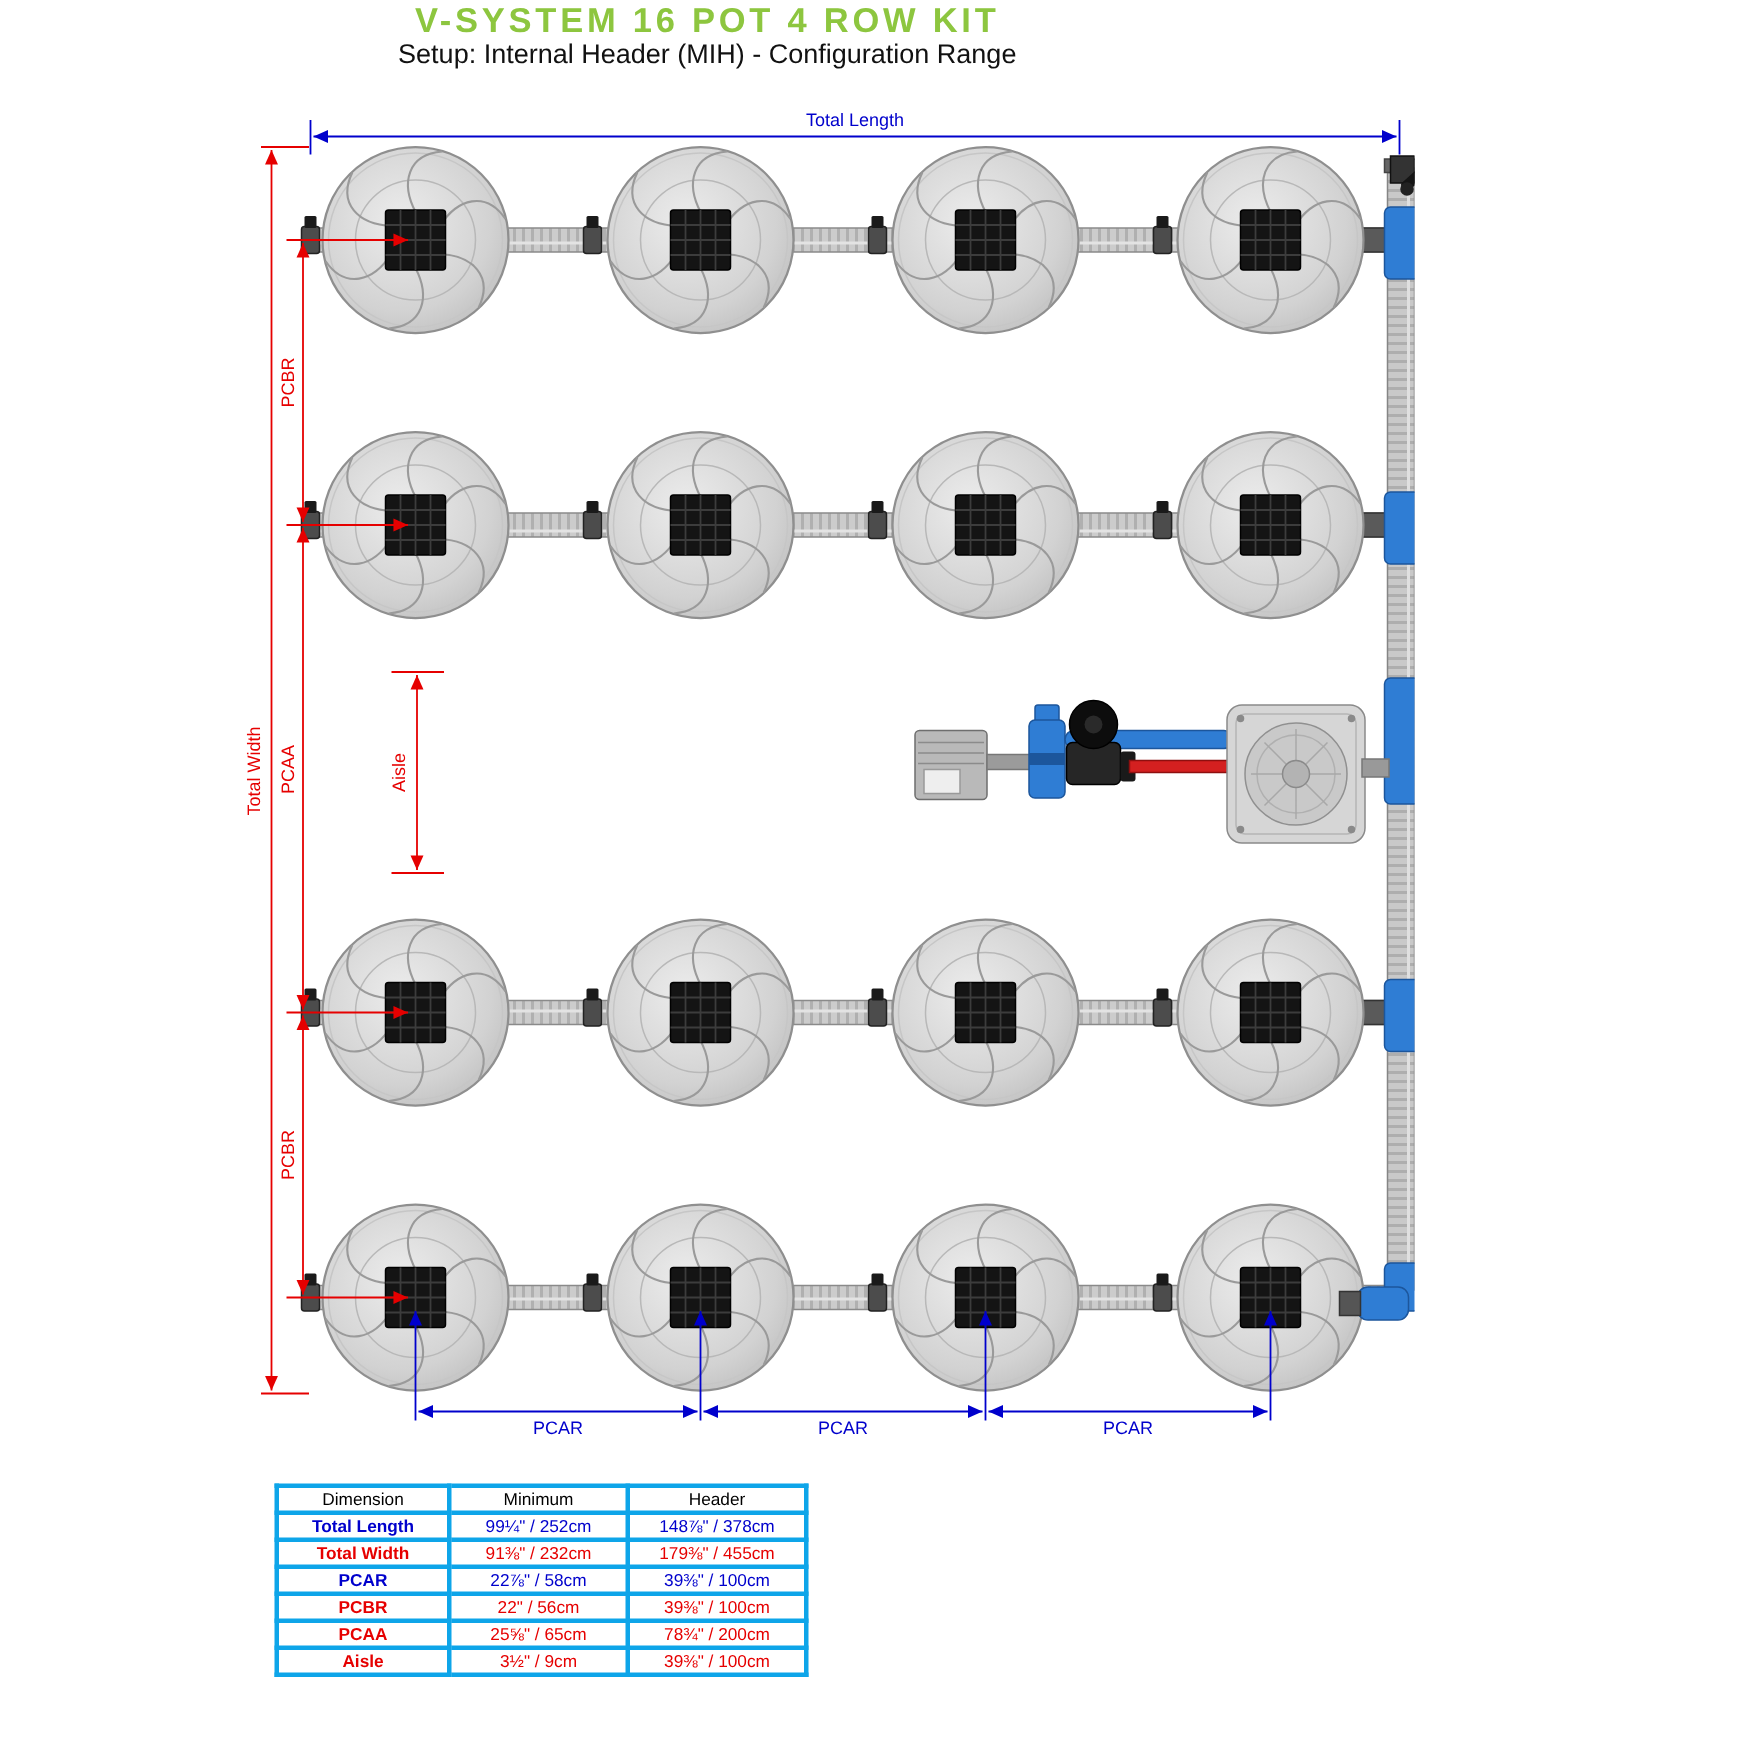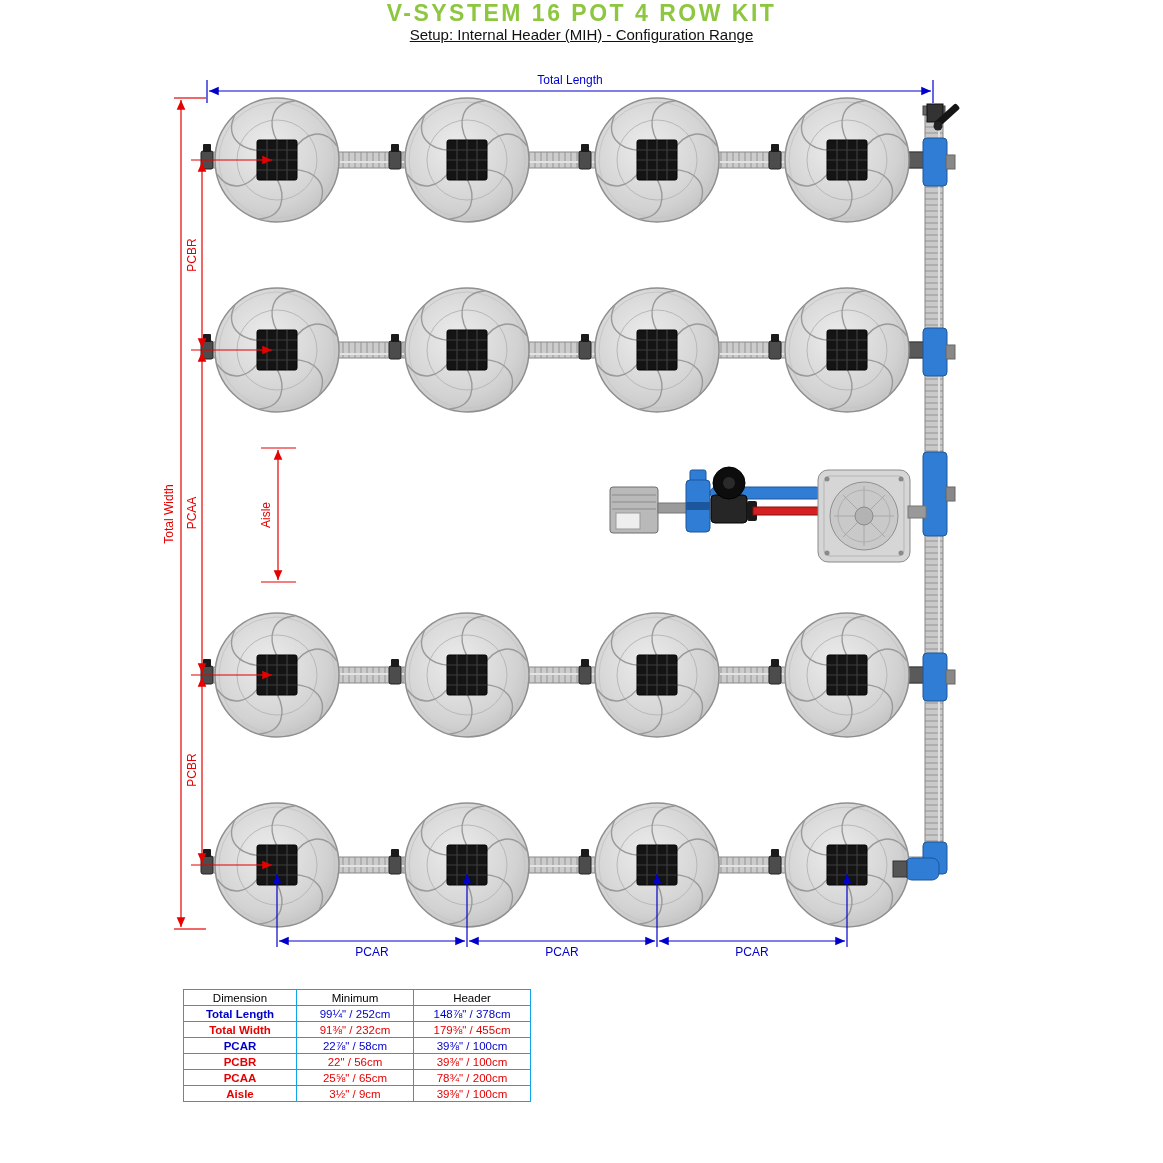--- a/index.html
+++ b/index.html
@@ -3,7 +3,7 @@
 <meta charset="utf-8">
 <style>
   html,body{margin:0;padding:0;background:#fff;}
-  .canvas{position:relative;width:1163px;height:1163px;background:#fff;overflow:hidden;
+  .canvas{position:relative;width:943px;height:1163px;background:#fff;overflow:hidden;
           font-family:"Liberation Sans",sans-serif;}
   .title{position:absolute;top:0;left:0;width:100%;text-align:center;
          font-weight:bold;font-size:23px;letter-spacing:2.5px;

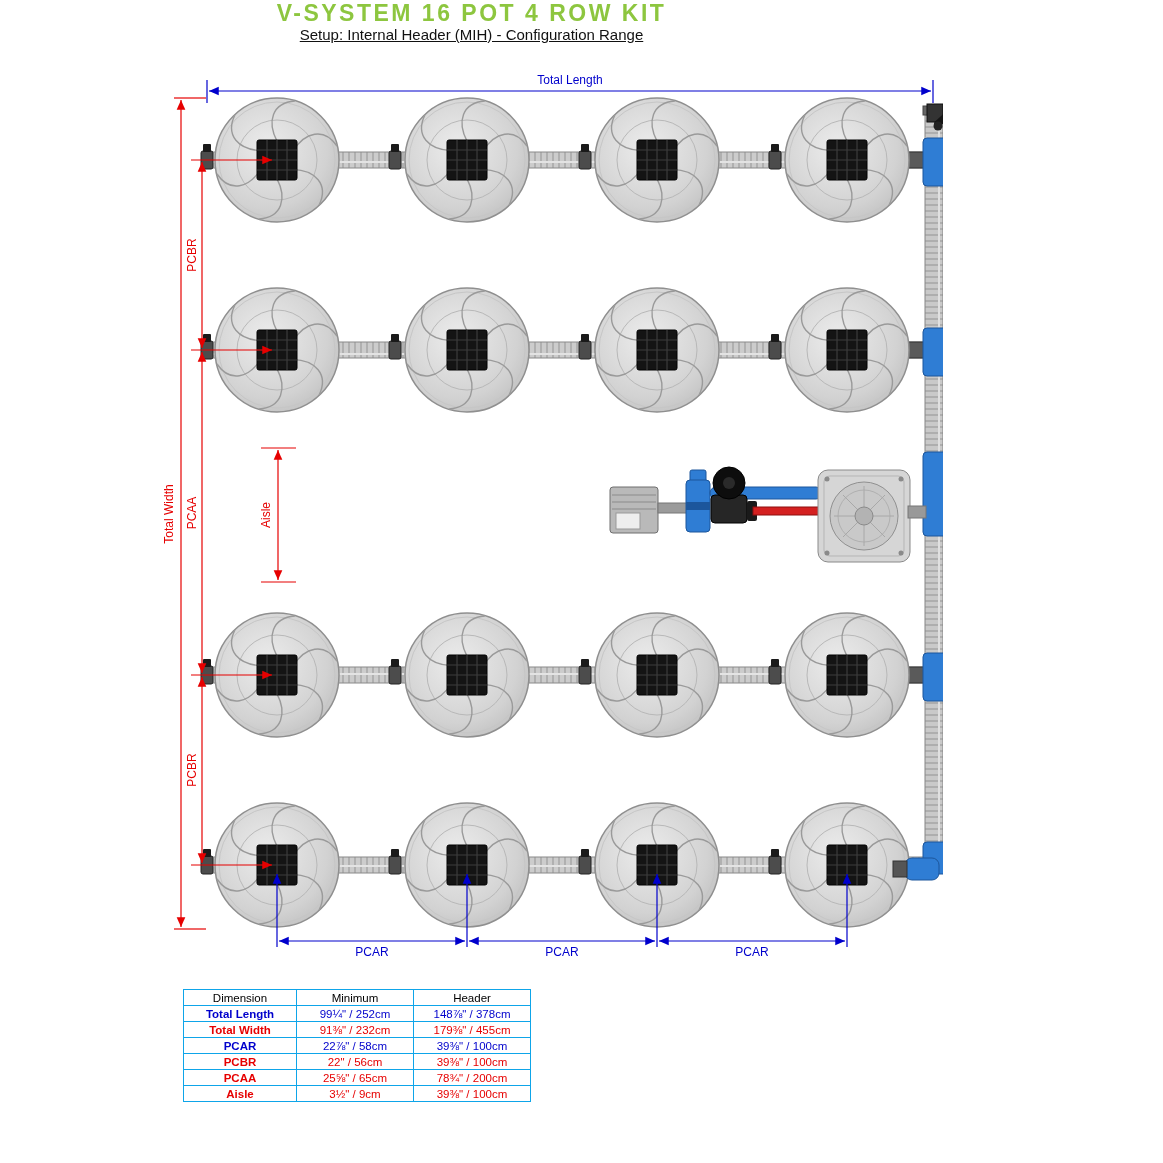--- a/index.html
+++ b/index.html
@@ -9,7 +9,7 @@
          font-weight:bold;font-size:23px;letter-spacing:2.5px;
          color:var(--title_green,#8dc63f);}
   .subtitle{position:absolute;top:26px;left:0;width:100%;text-align:center;
-            font-size:15px;color:#111;text-decoration:underline;}
+            font-size:18px;color:#111;}
   .diagram{position:absolute;top:0;left:0;}
   
   .sR{stroke:var(--dim_red,#e60000);stroke-width:1.2;fill:none;}

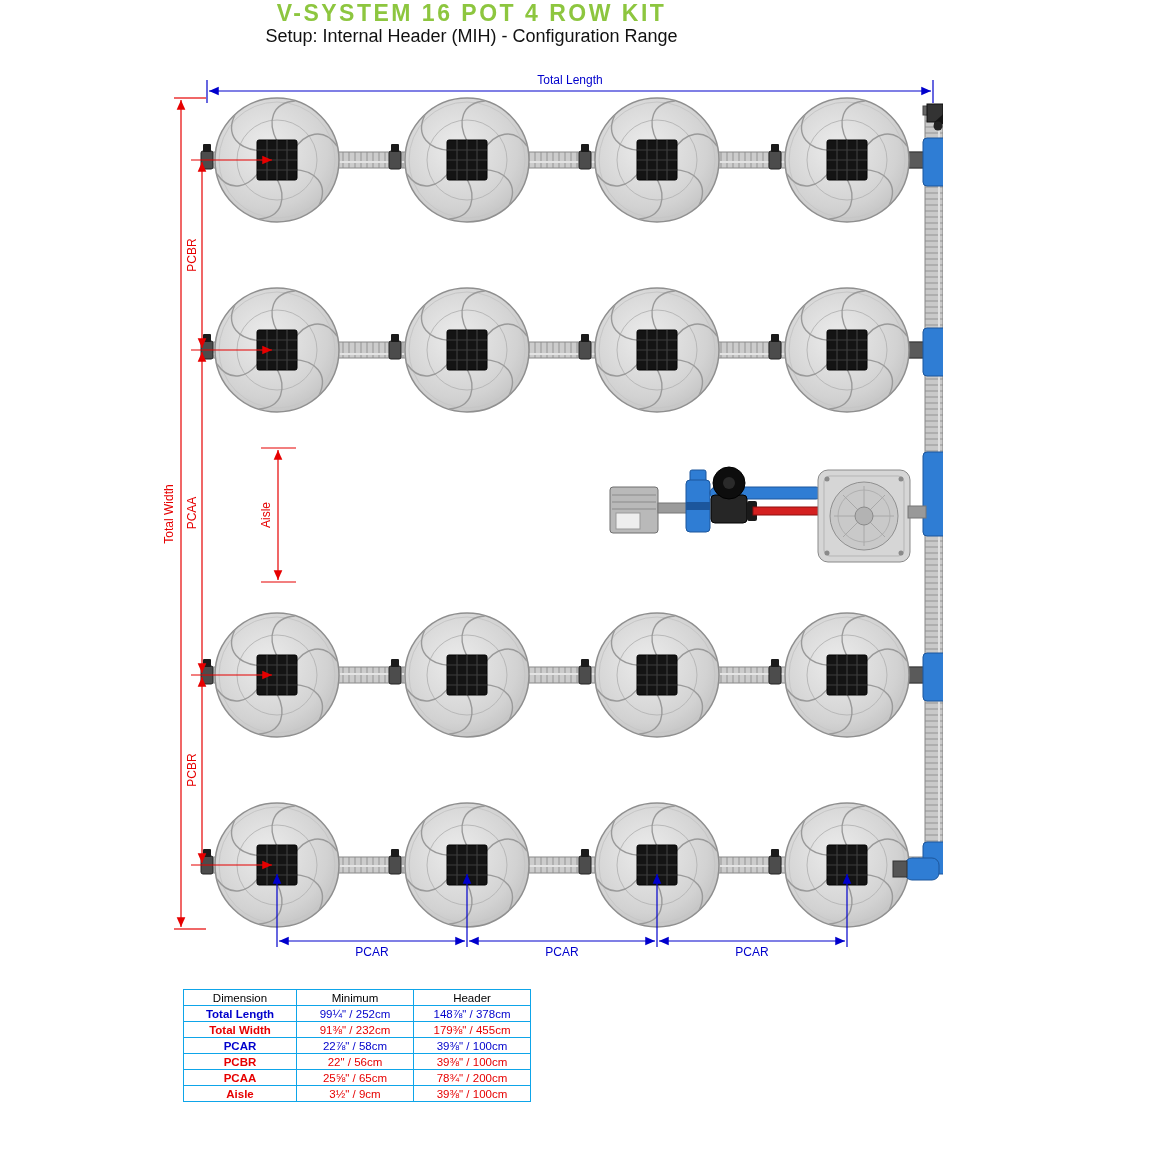--- a/index.html
+++ b/index.html
@@ -21,7 +21,7 @@
   
   .dims{position:absolute;left:183px;top:989px;border-collapse:collapse;
         font-family:"Liberation Sans",sans-serif;font-size:11.5px;color:#000;}
-  .dims th,.dims td{border:1px solid #0ea5e9;text-align:center;padding:1px 6px;height:13px;}
+  .dims th,.dims td{border:3px solid #0ea5e9;text-align:center;padding:1px 6px;height:13px;}
   .dims th{font-weight:normal;width:100px;}
   .dims th+th{width:104px;}
   .dims td:first-child{font-weight:bold;}

